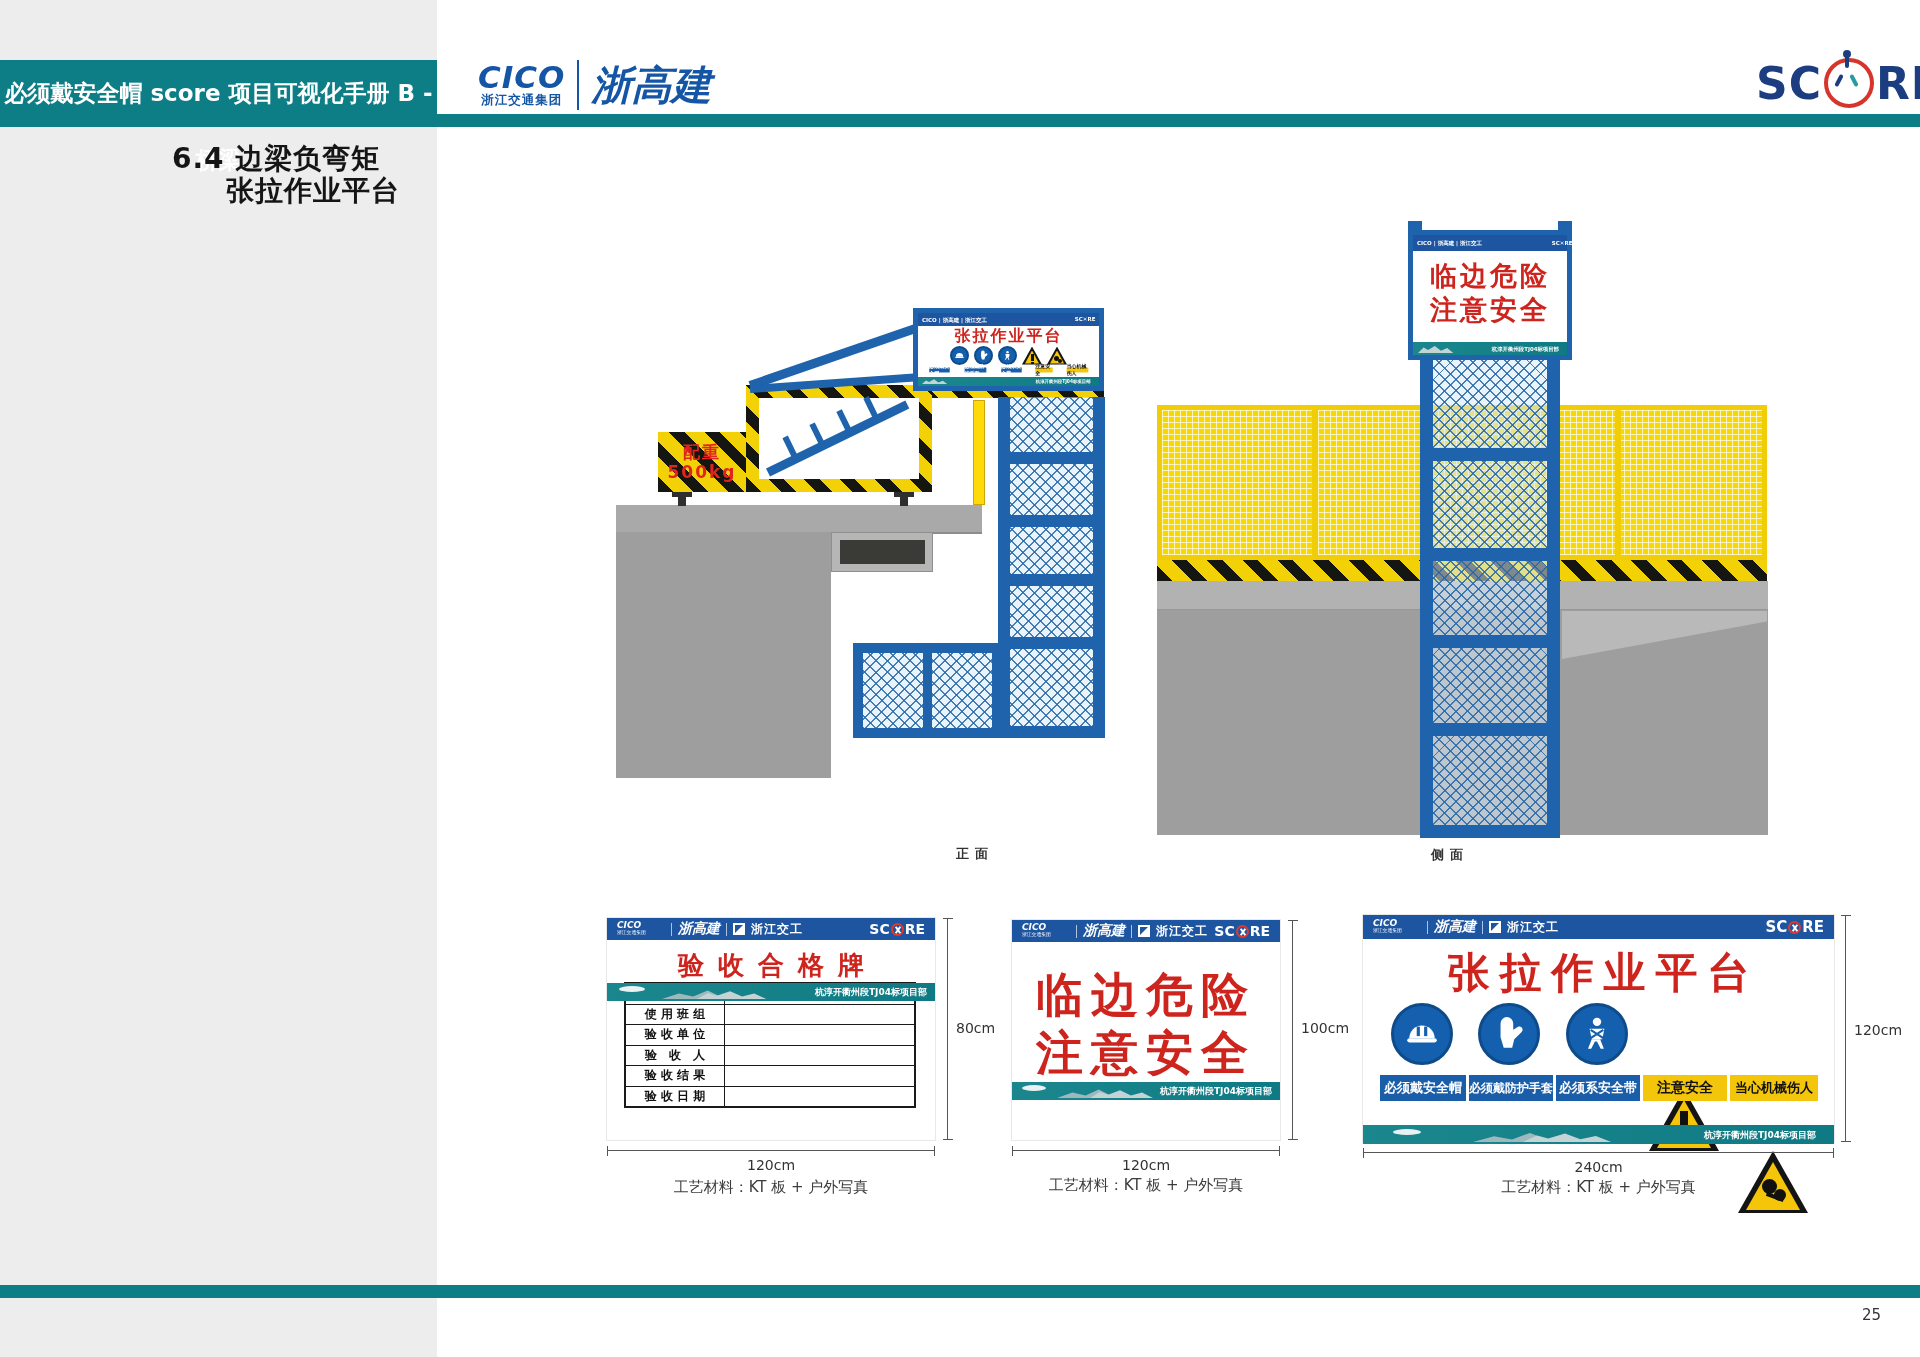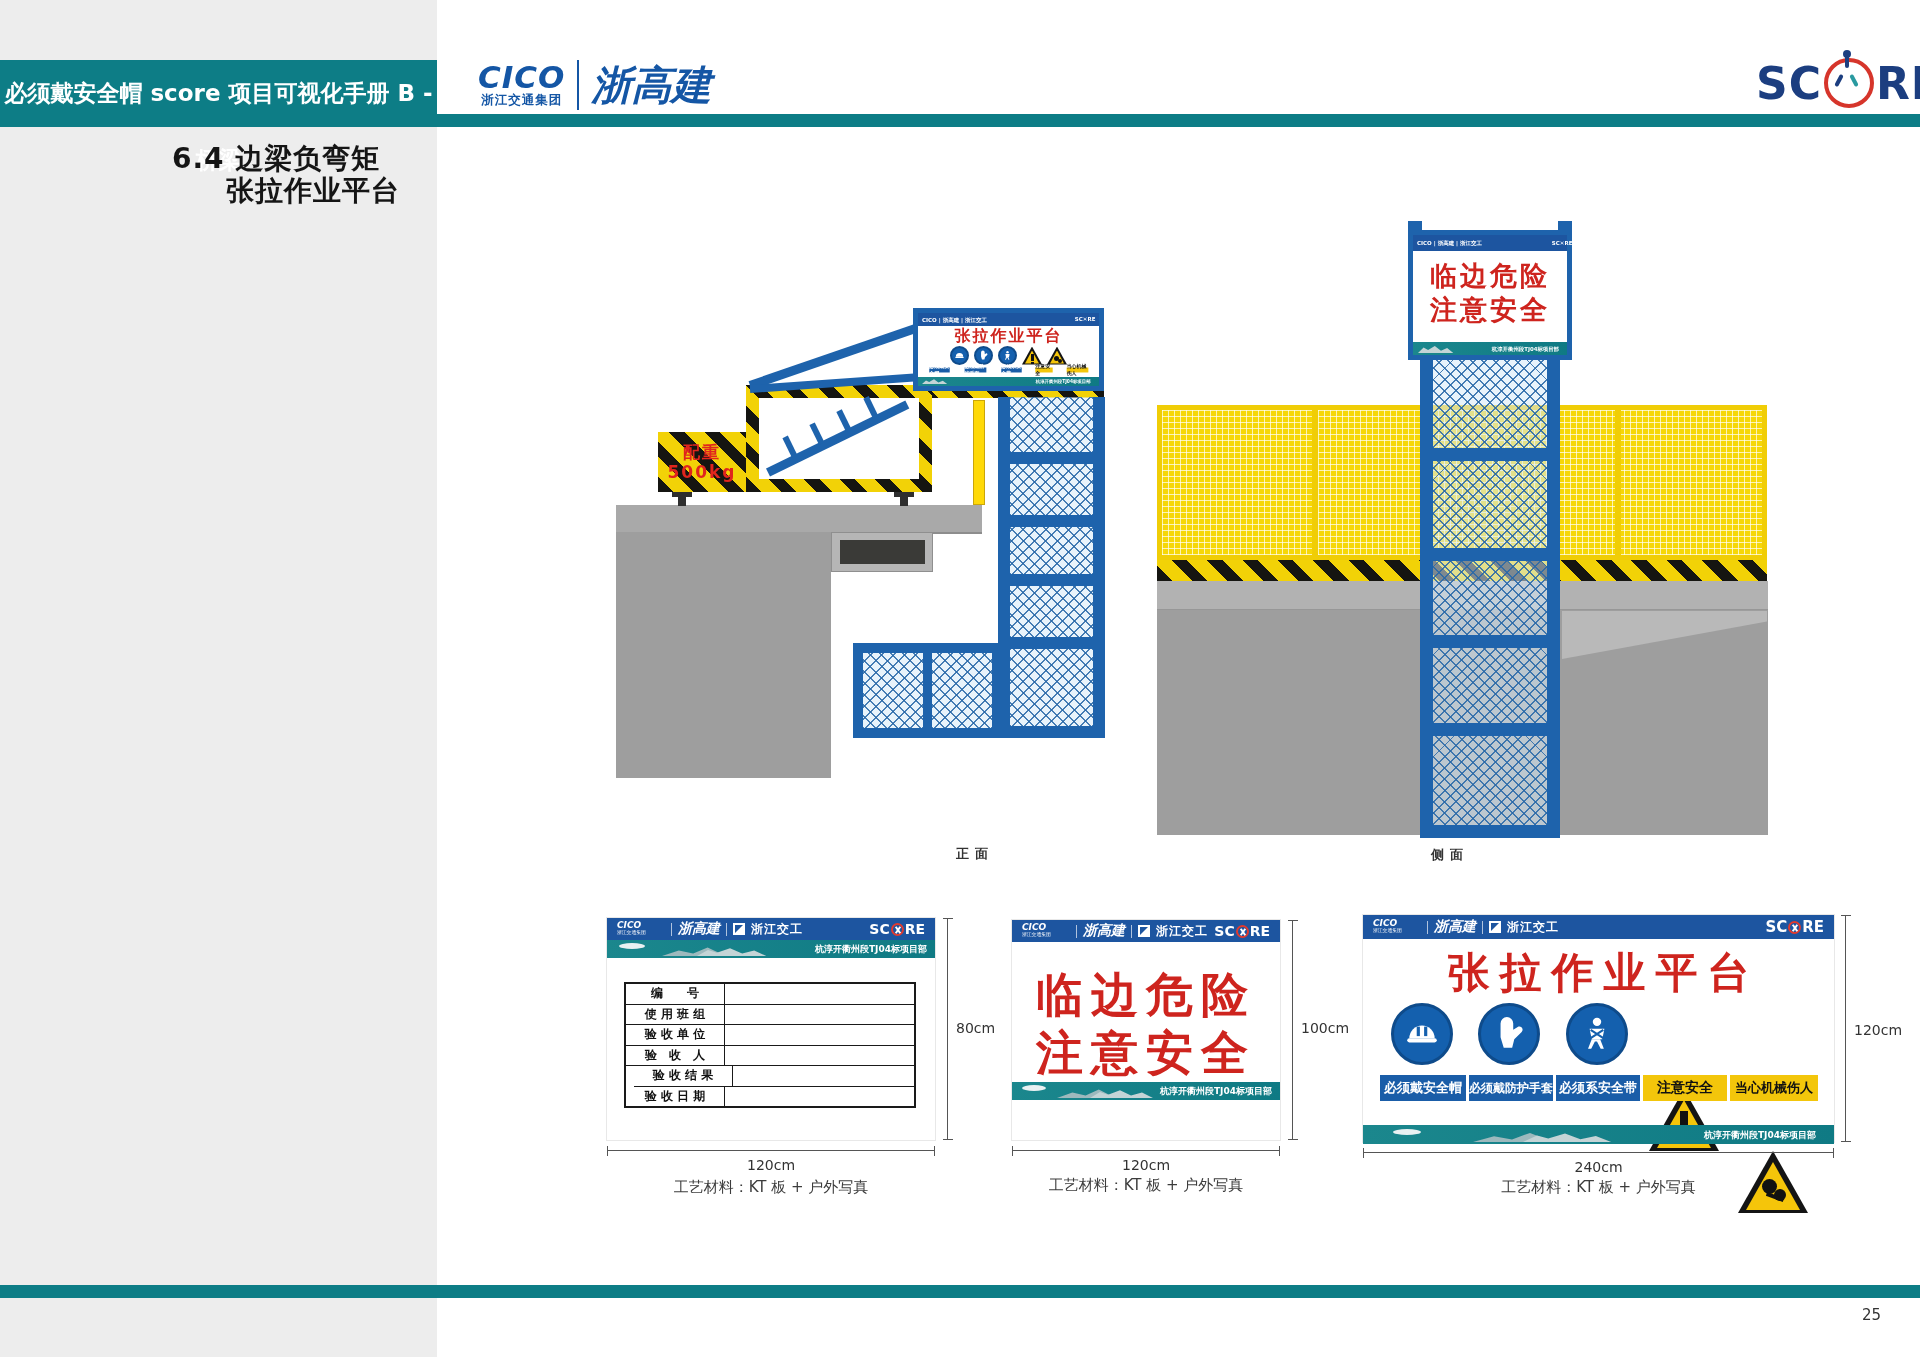--- a/index.html
+++ b/index.html
@@ -283,6 +283,7 @@
         <span>RE</span>
     </span>
   </div>
+  <div class="ptitle" style="font-size:26px;letter-spacing:14px;margin-top:8px;text-indent:14px;">验收合格牌</div>
   <div class="vtable abs" style="left:17px;top:64px;width:292px;height:126px;display:flex;flex-direction:column;">
     <div class="vrow" style="flex:1;">
         <span class="vlab">编　　号</span>

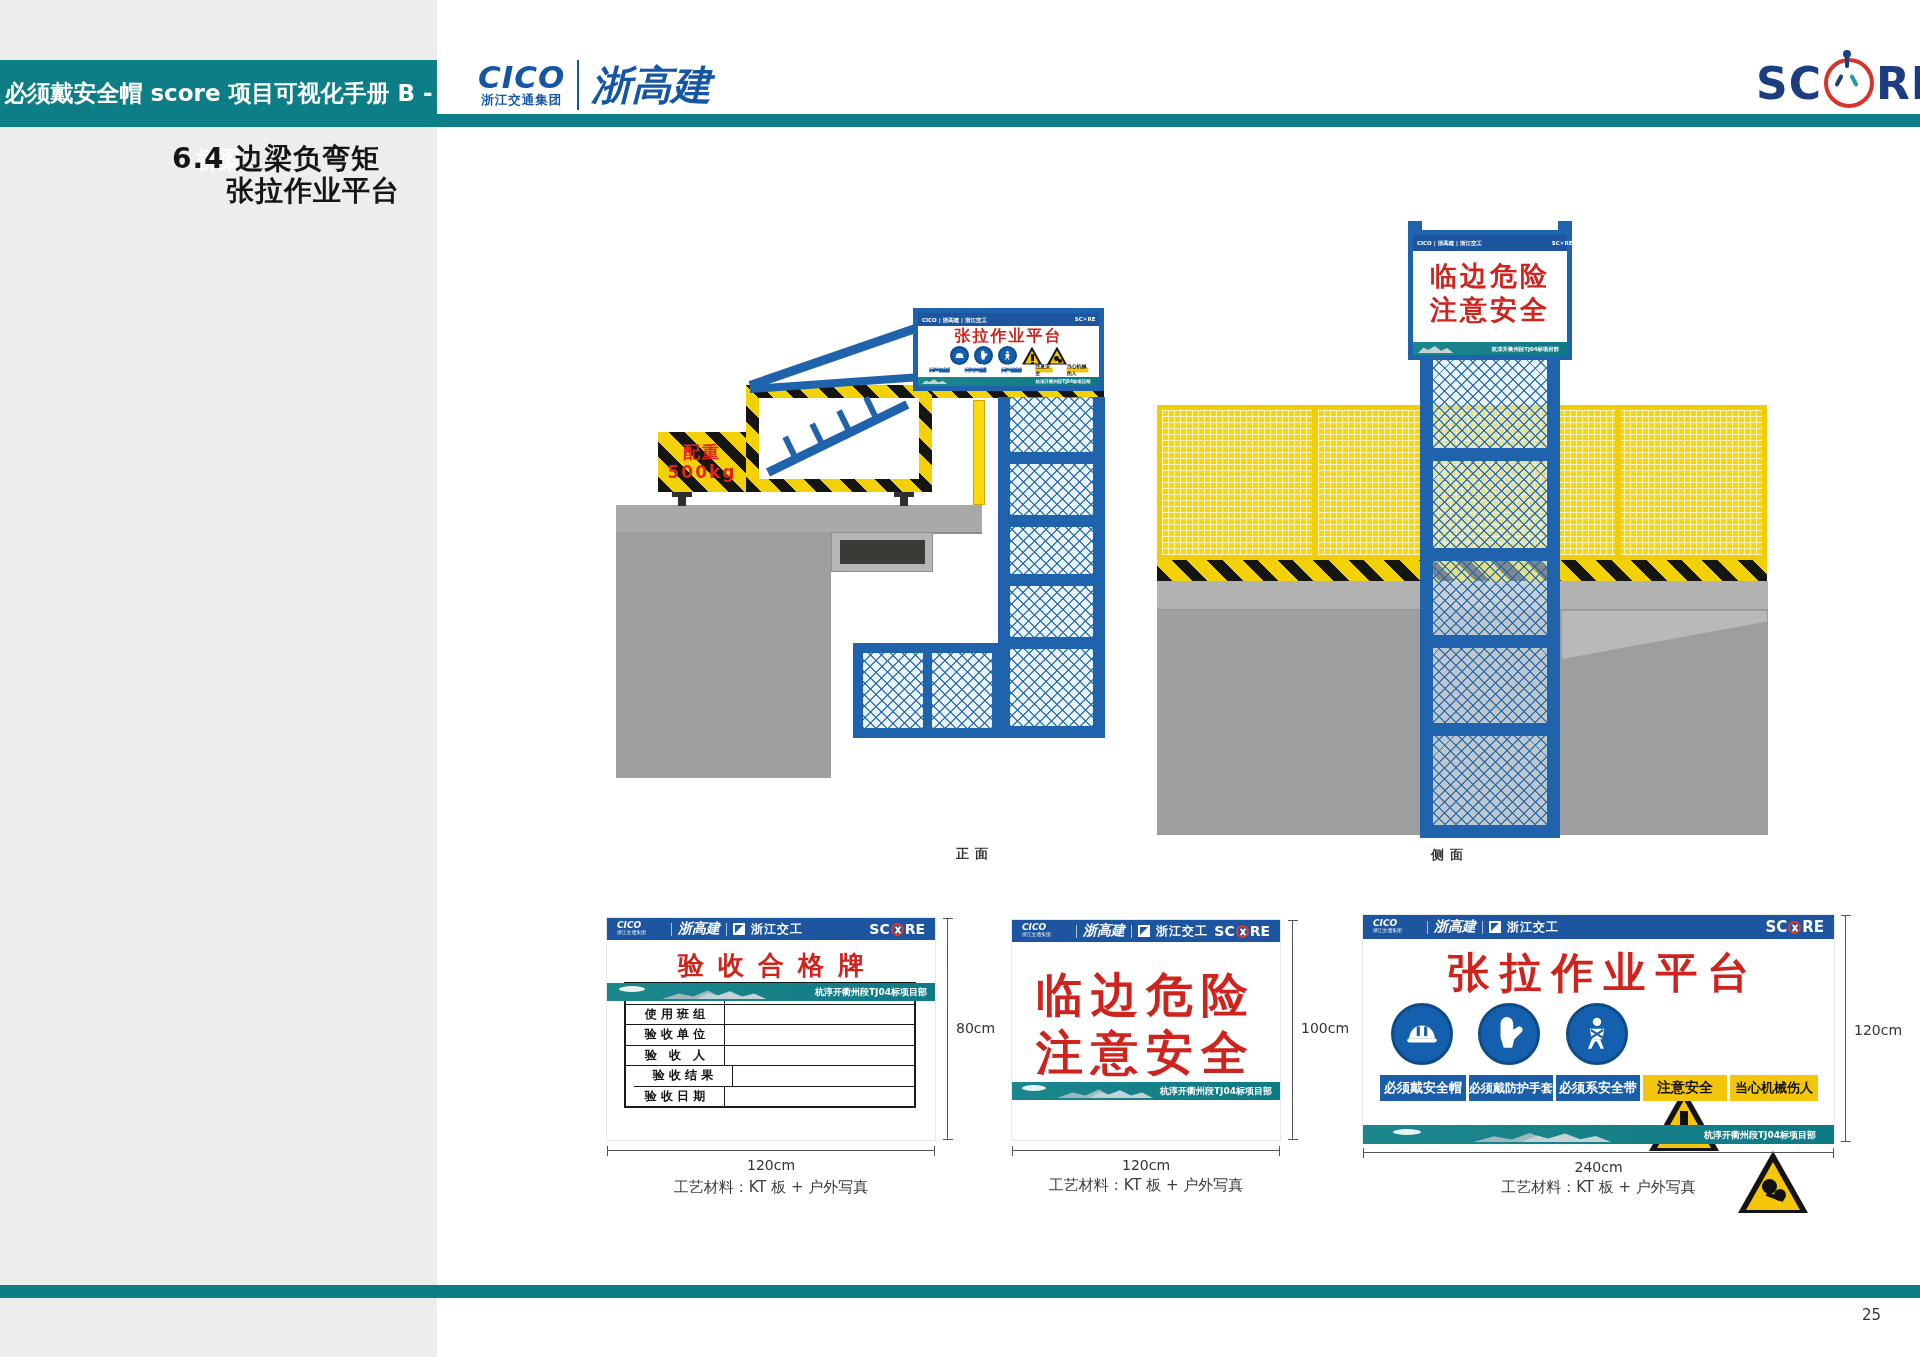--- a/index.html
+++ b/index.html
@@ -301,7 +301,7 @@
         <span class="vlab">验　收　人</span>
         <span class="vval"></span>
       </div>
-    <div class="vrow" style="flex:1;margin-left:8px;">
+    <div class="vrow" style="flex:1;">
         <span class="vlab">验 收 结 果</span>
         <span class="vval"></span>
       </div>

